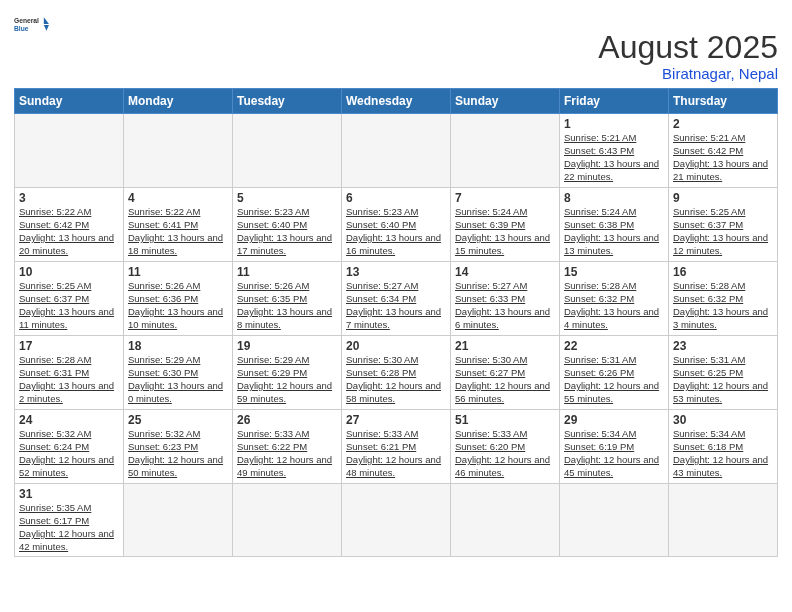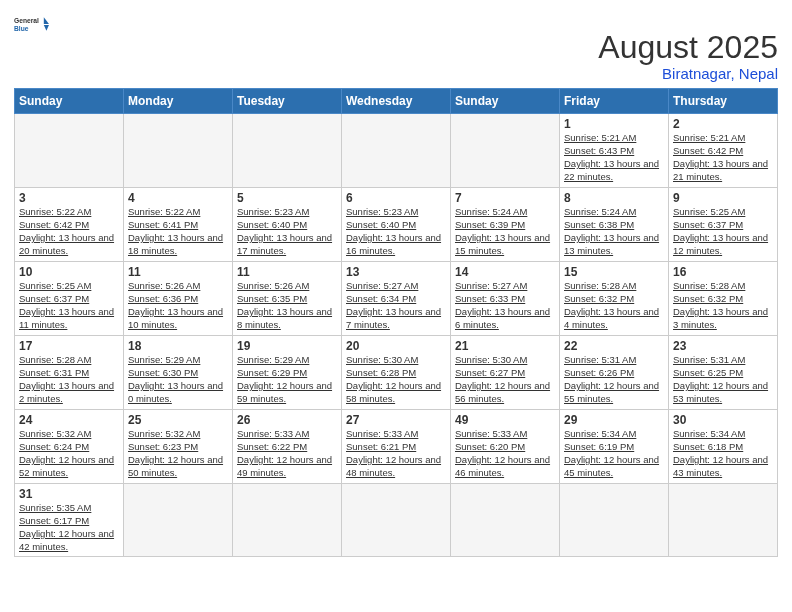--- a/index.html
+++ b/index.html
@@ -248,7 +248,7 @@
           <div class="day-info">Sunrise: 5:33 AM<br>Sunset: 6:21 PM<br>Daylight: 12 hours and 48 minutes.</div>
         </td>
         <td>
-          <div class="day-number">49</div>
+          <div class="day-number">51</div>
           <div class="day-info">Sunrise: 5:33 AM<br>Sunset: 6:20 PM<br>Daylight: 12 hours and 46 minutes.</div>
         </td>
         <td>

